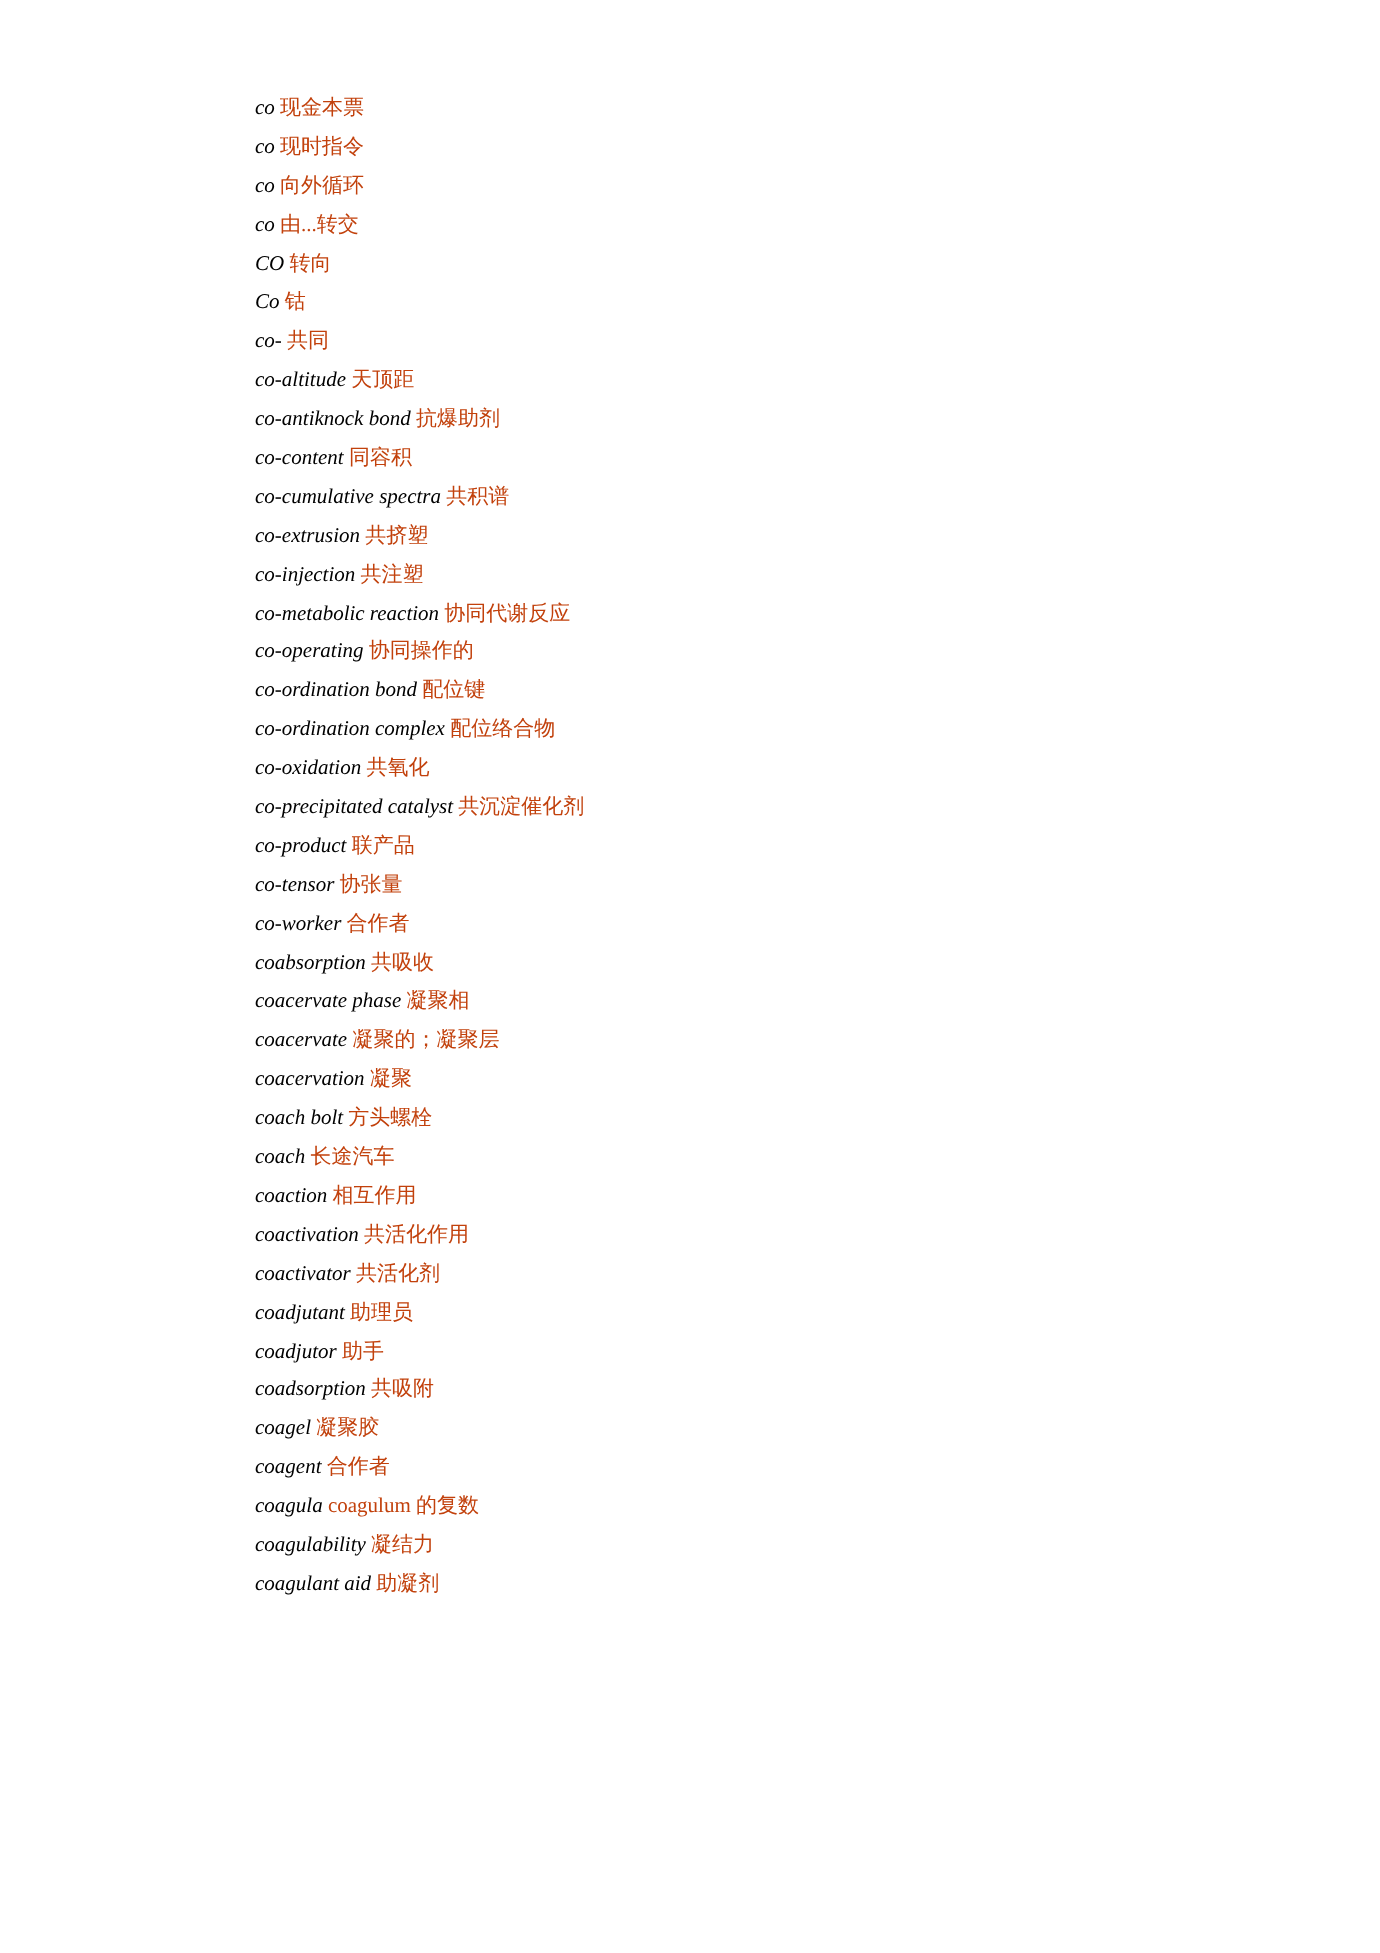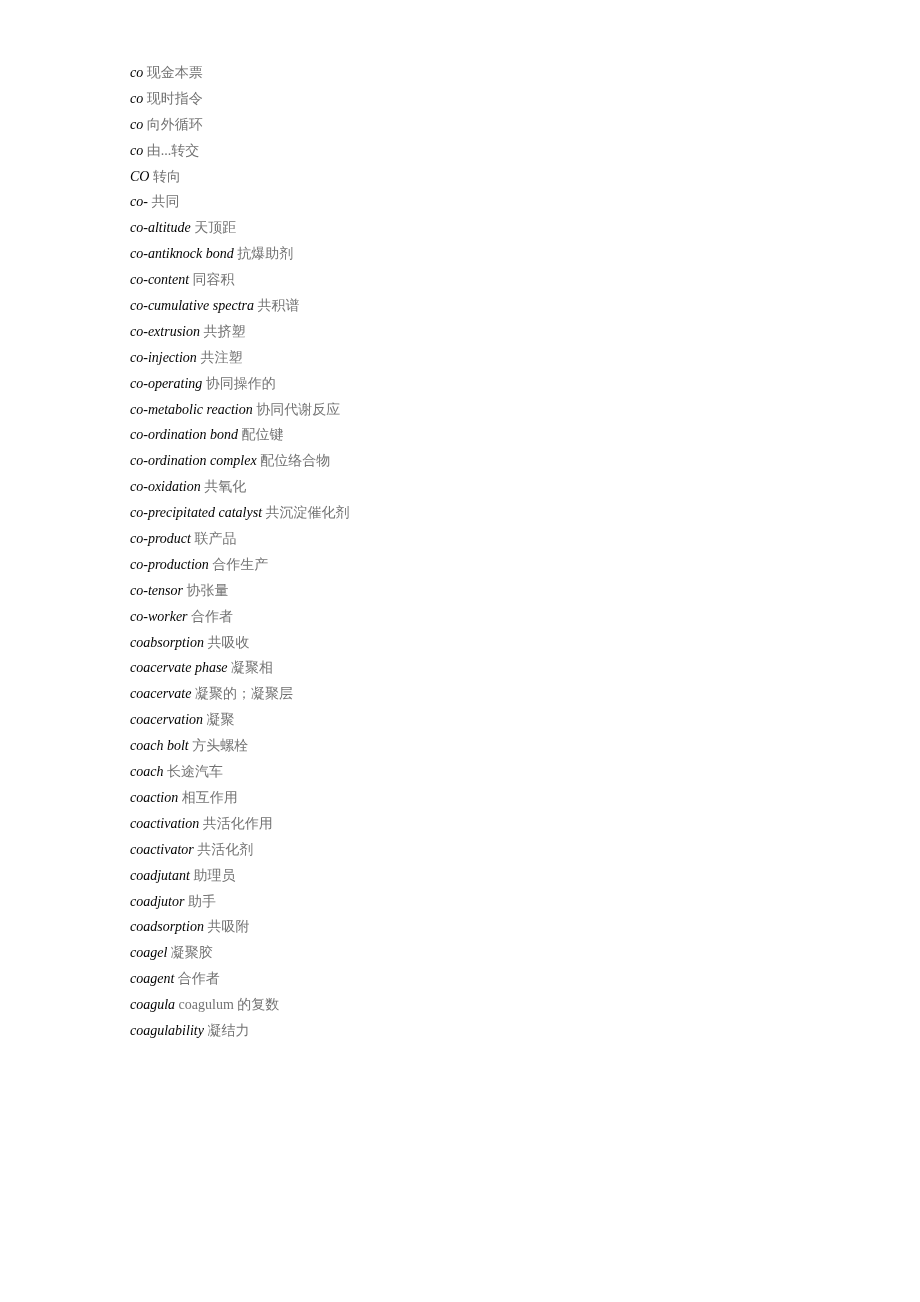--- a/index.html
+++ b/index.html
@@ -26,6 +26,7 @@
     .entry-term {
       font-style: italic;
       color: #000;
+      margin-left: 40px;
     }
     .entry-def {
       color: #737373;

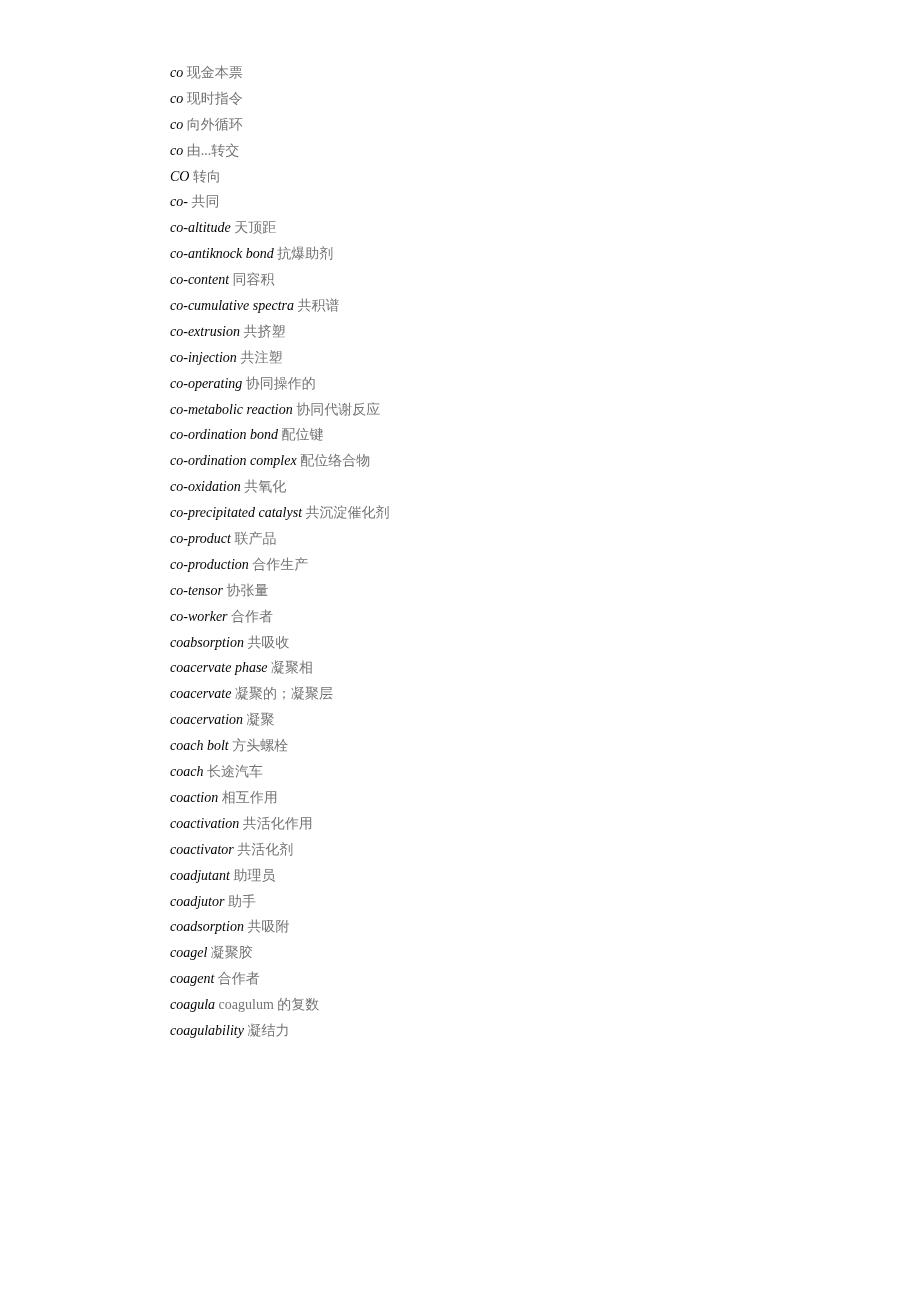--- a/index.html
+++ b/index.html
@@ -29,7 +29,7 @@
       margin-left: 40px;
     }
     .entry-def {
-      color: #737373;
+      color: #c2410c;
     }
   </style>
 </head>

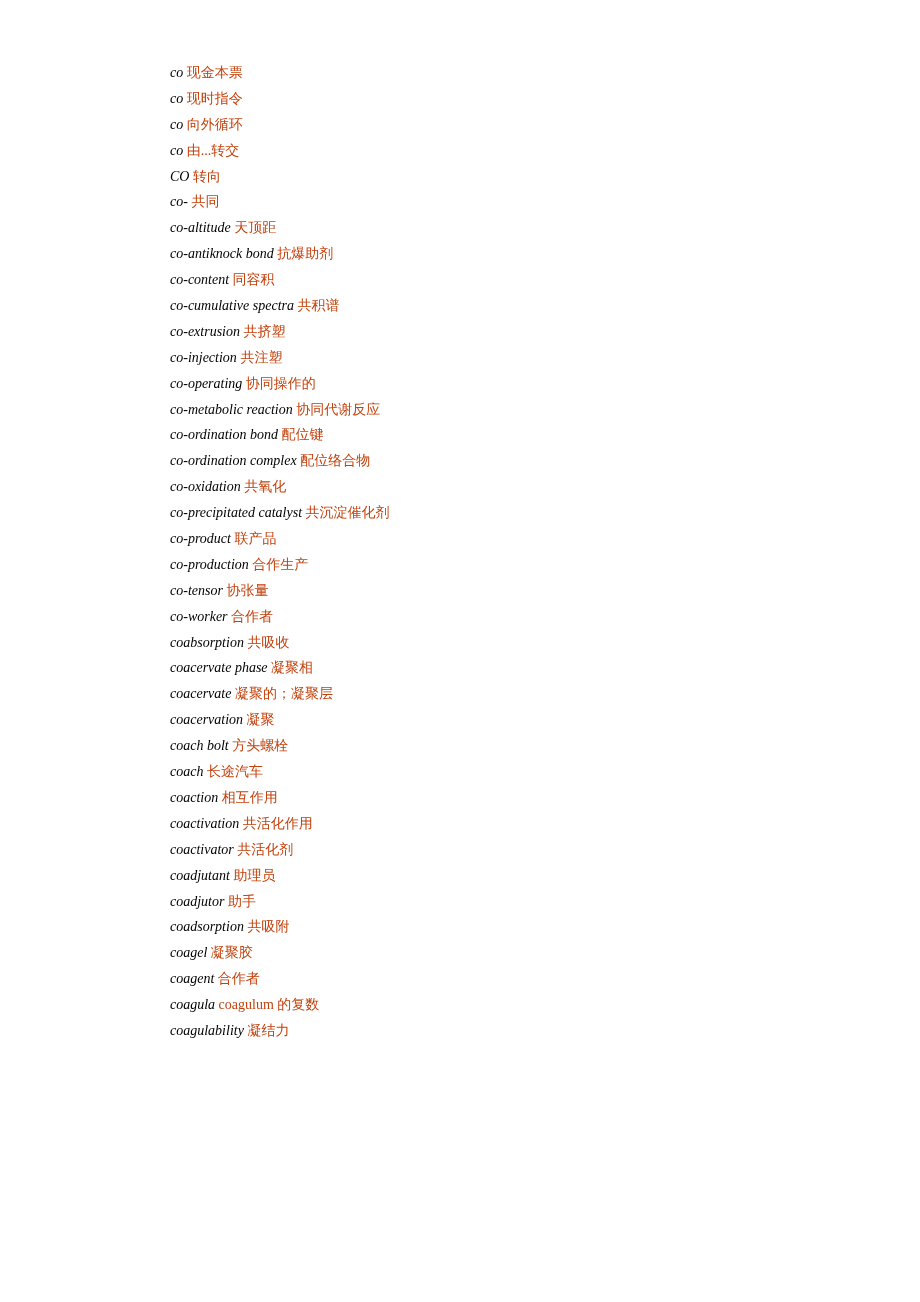--- a/index.html
+++ b/index.html
@@ -41,6 +41,7 @@
     <li><span class="entry-term">co</span>  <span class="entry-def">向外循环</span></li>
     <li><span class="entry-term">co</span>  <span class="entry-def">由...转交</span></li>
     <li><span class="entry-term">CO</span>  <span class="entry-def">转向</span></li>
+    <li><span class="entry-term">Co</span>  <span class="entry-def">钴</span></li>
     <li><span class="entry-term">co-</span>  <span class="entry-def">共同</span></li>
     <li><span class="entry-term">co-altitude</span>  <span class="entry-def">天顶距</span></li>
     <li><span class="entry-term">co-antiknock bond</span>  <span class="entry-def">抗爆助剂</span></li>

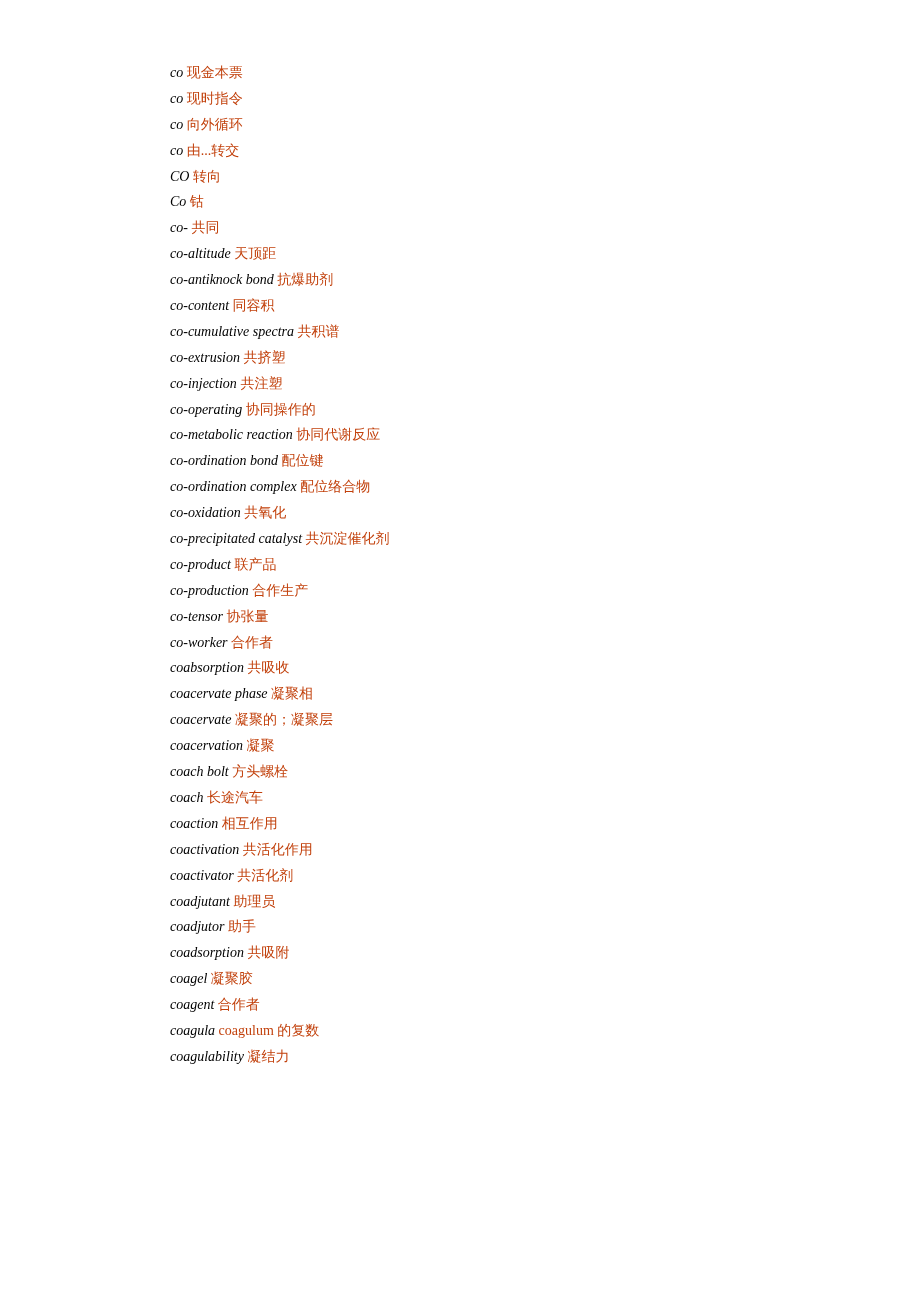--- a/index.html
+++ b/index.html
@@ -49,8 +49,8 @@
     <li><span class="entry-term">co-cumulative spectra</span>  <span class="entry-def">共积谱</span></li>
     <li><span class="entry-term">co-extrusion</span>  <span class="entry-def">共挤塑</span></li>
     <li><span class="entry-term">co-injection</span>  <span class="entry-def">共注塑</span></li>
+    <li><span class="entry-term">co-metabolic reaction</span>  <span class="entry-def">协同代谢反应</span></li>
     <li><span class="entry-term">co-operating</span>  <span class="entry-def">协同操作的</span></li>
-    <li><span class="entry-term">co-metabolic reaction</span>  <span class="entry-def">协同代谢反应</span></li>
     <li><span class="entry-term">co-ordination bond</span>  <span class="entry-def">配位键</span></li>
     <li><span class="entry-term">co-ordination complex</span>  <span class="entry-def">配位络合物</span></li>
     <li><span class="entry-term">co-oxidation</span>  <span class="entry-def">共氧化</span></li>

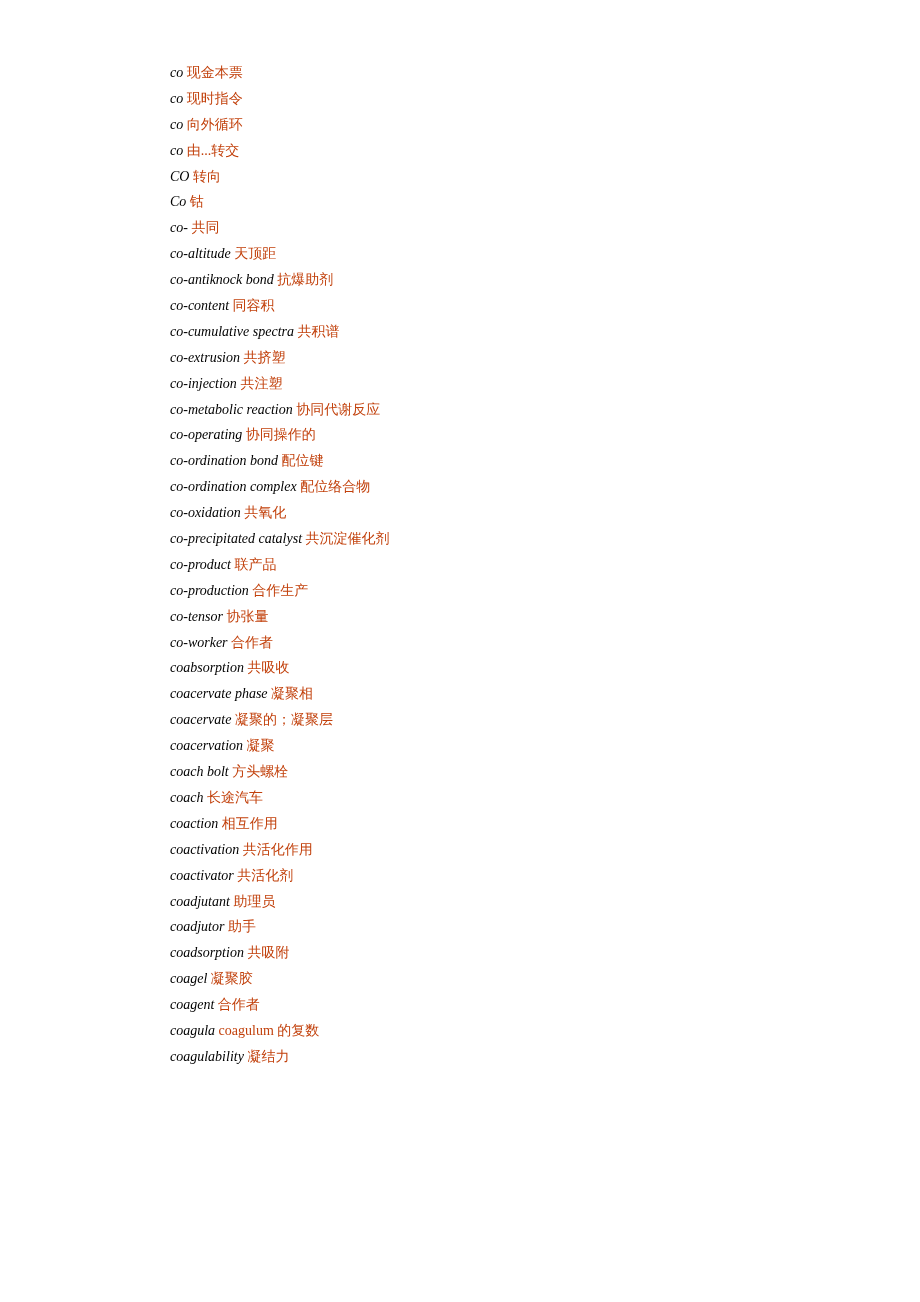--- a/index.html
+++ b/index.html
@@ -56,7 +56,6 @@
     <li><span class="entry-term">co-oxidation</span>  <span class="entry-def">共氧化</span></li>
     <li><span class="entry-term">co-precipitated catalyst</span>  <span class="entry-def">共沉淀催化剂</span></li>
     <li><span class="entry-term">co-product</span>  <span class="entry-def">联产品</span></li>
-    <li><span class="entry-term">co-production</span>  <span class="entry-def">合作生产</span></li>
     <li><span class="entry-term">co-tensor</span>  <span class="entry-def">协张量</span></li>
     <li><span class="entry-term">co-worker</span>  <span class="entry-def">合作者</span></li>
     <li><span class="entry-term">coabsorption</span>  <span class="entry-def">共吸收</span></li>

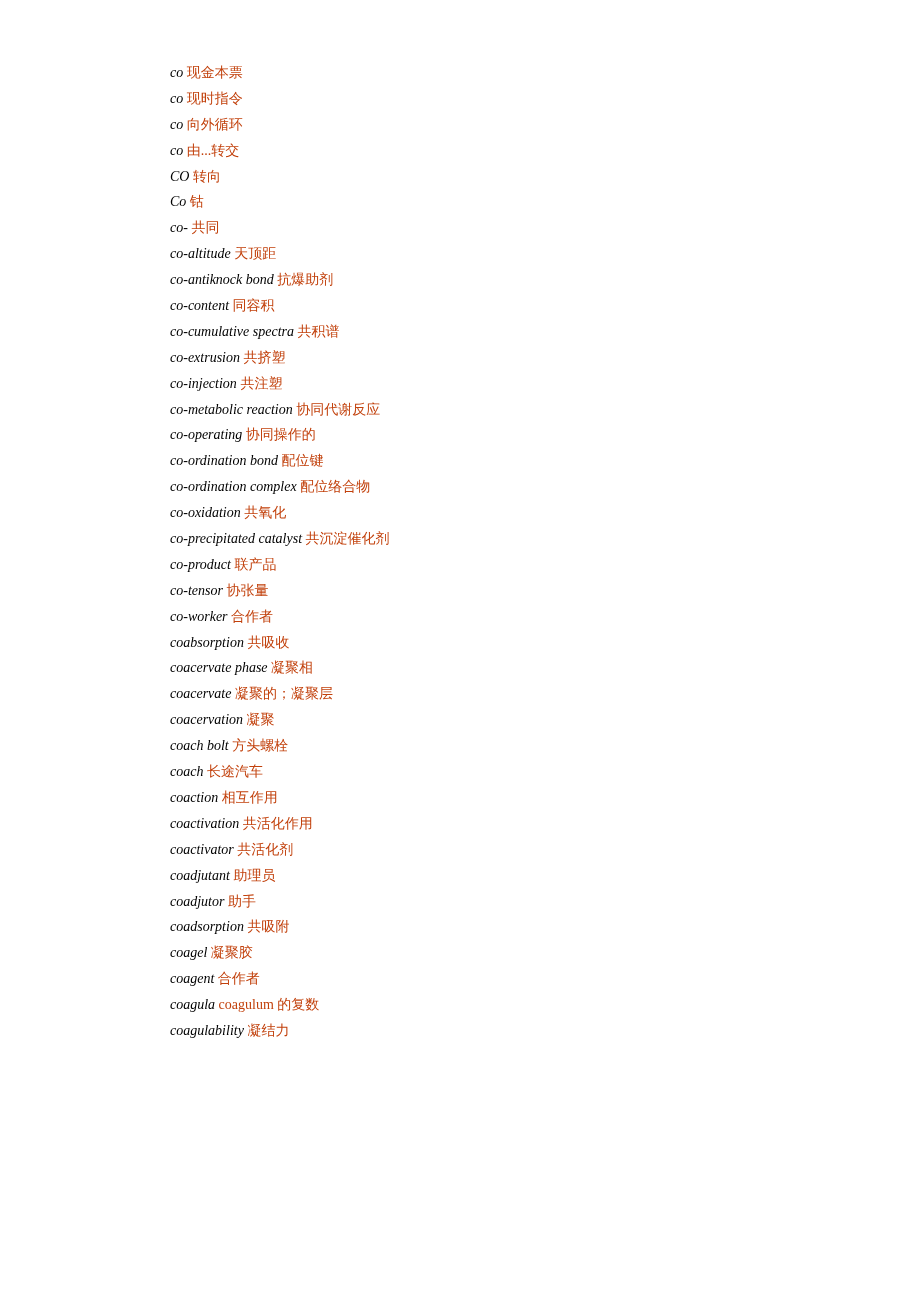--- a/index.html
+++ b/index.html
@@ -74,6 +74,7 @@
     <li><span class="entry-term">coagent</span>  <span class="entry-def">合作者</span></li>
     <li><span class="entry-term">coagula</span>  <span class="entry-def">coagulum 的复数</span></li>
     <li><span class="entry-term">coagulability</span>  <span class="entry-def">凝结力</span></li>
+    <li><span class="entry-term">coagulant aid</span>  <span class="entry-def">助凝剂</span></li>
   </ul>
 
 </body></html>

